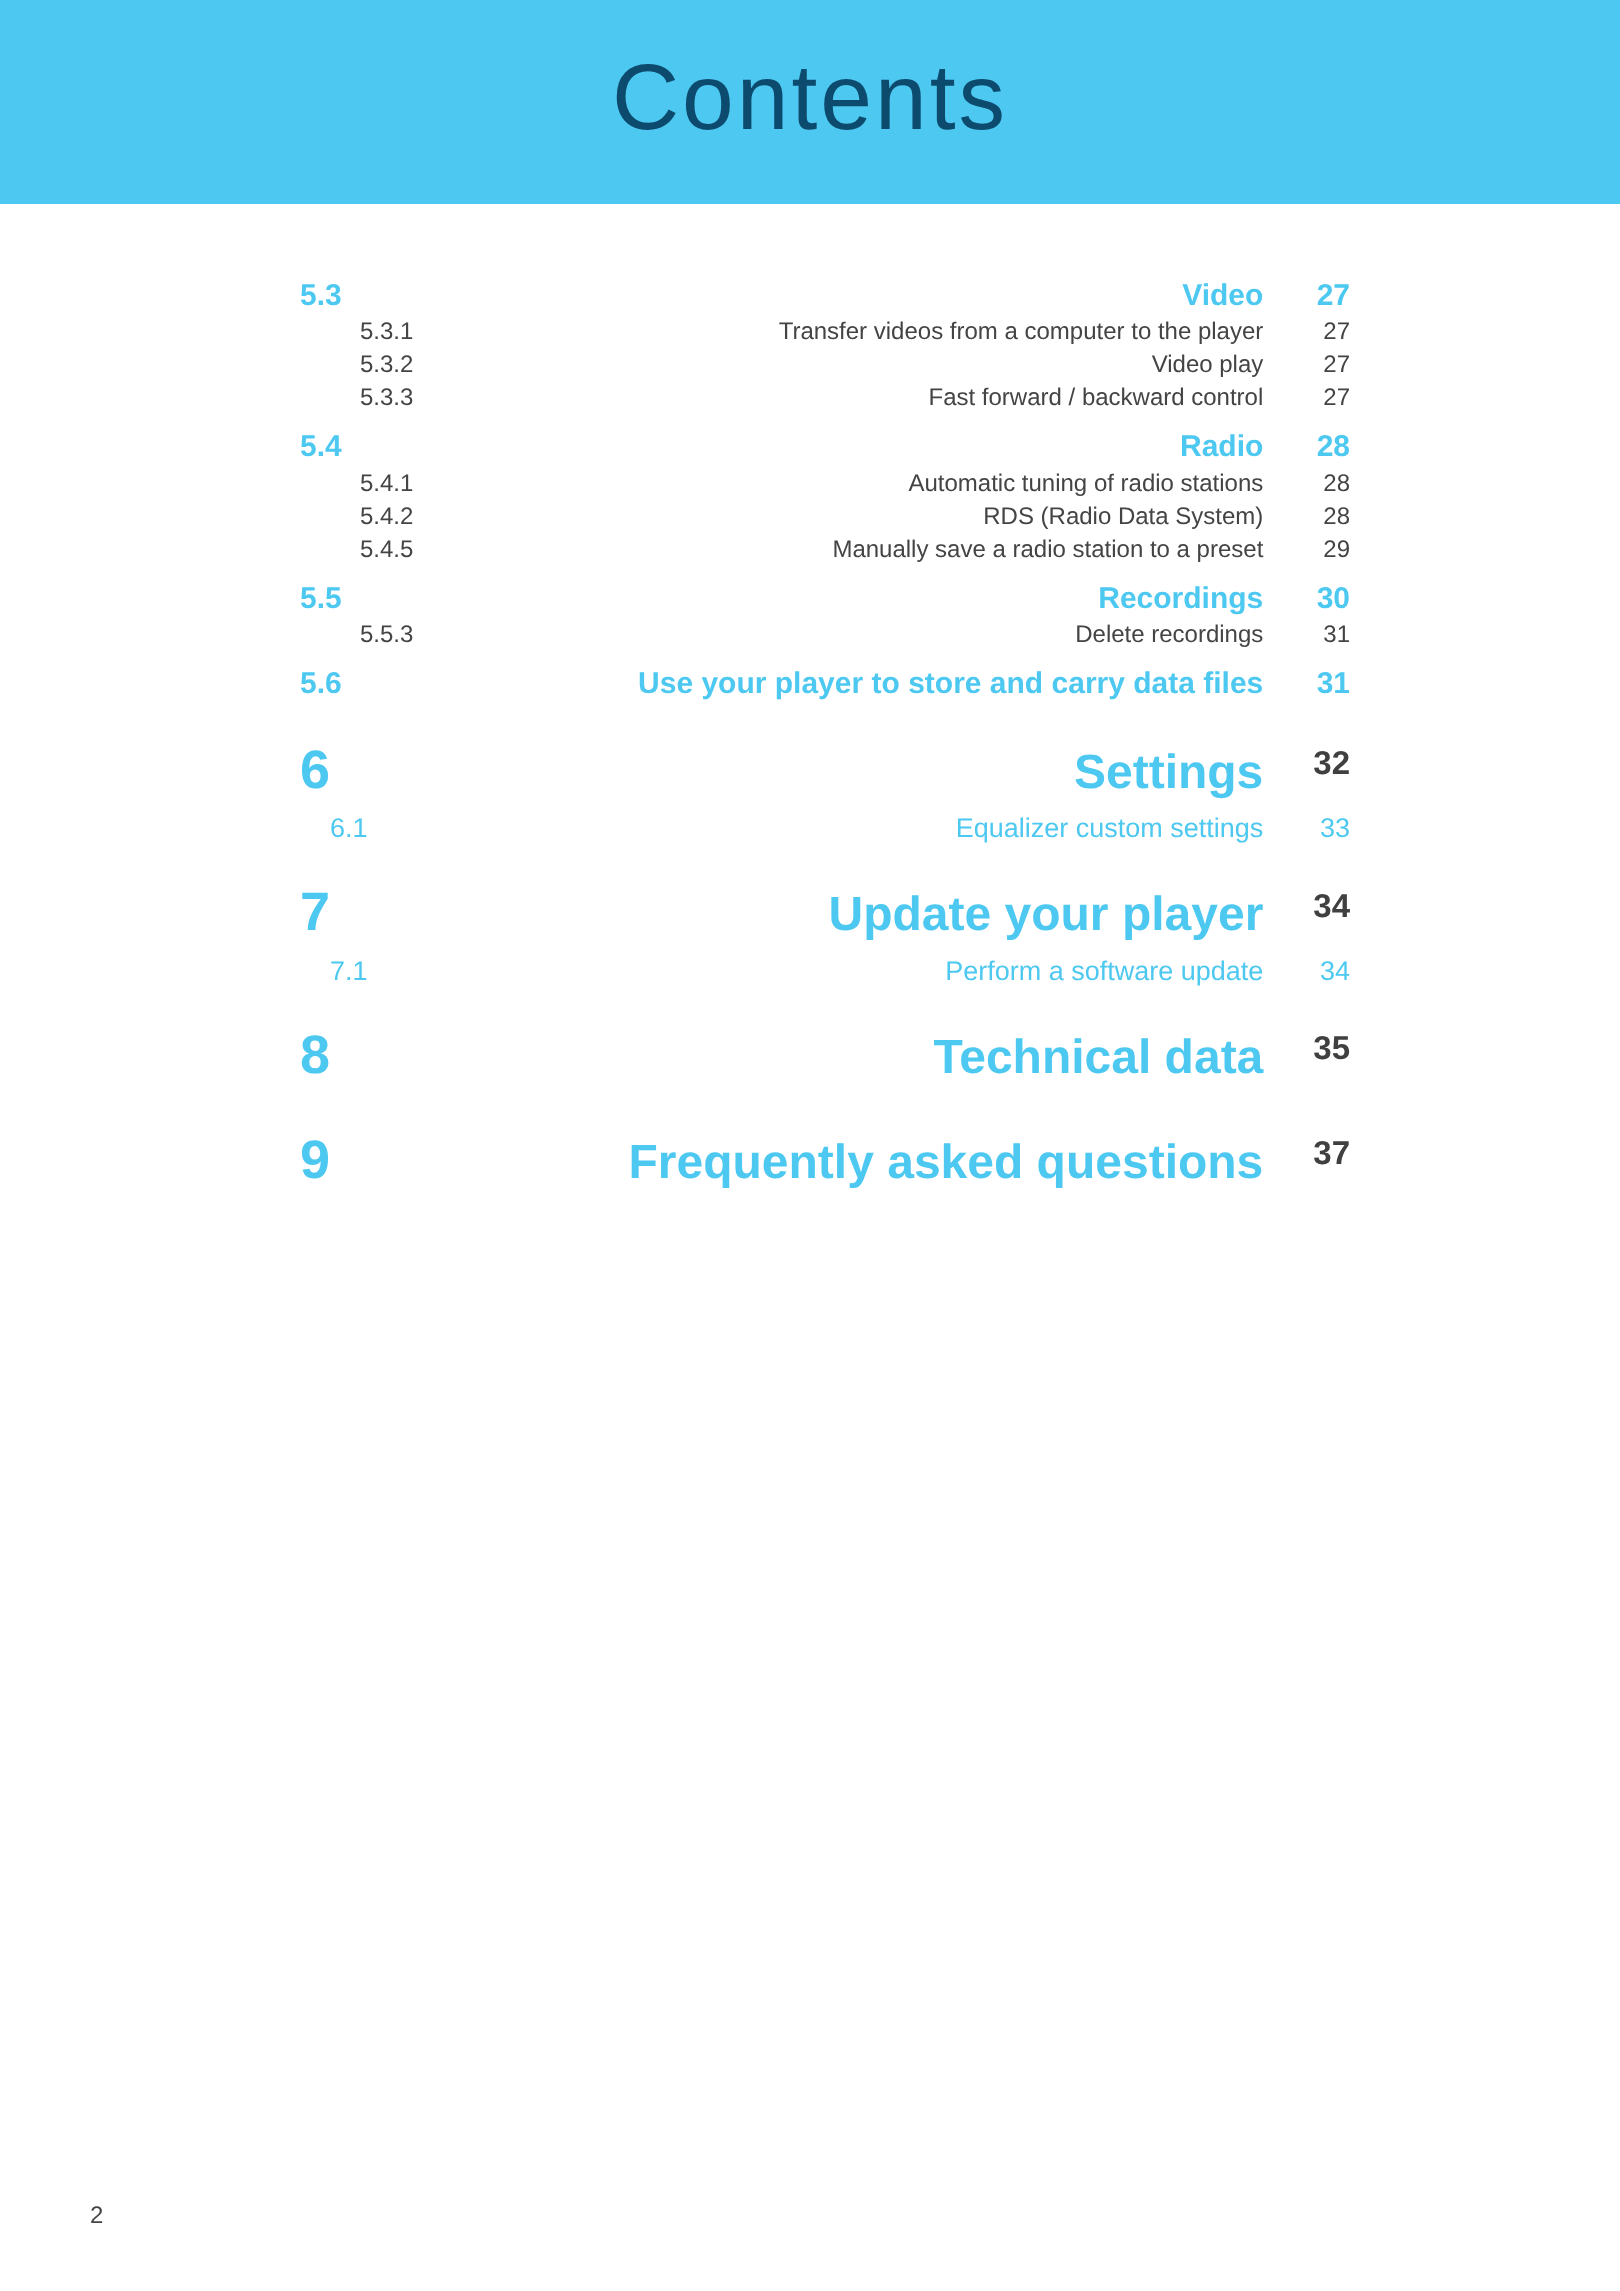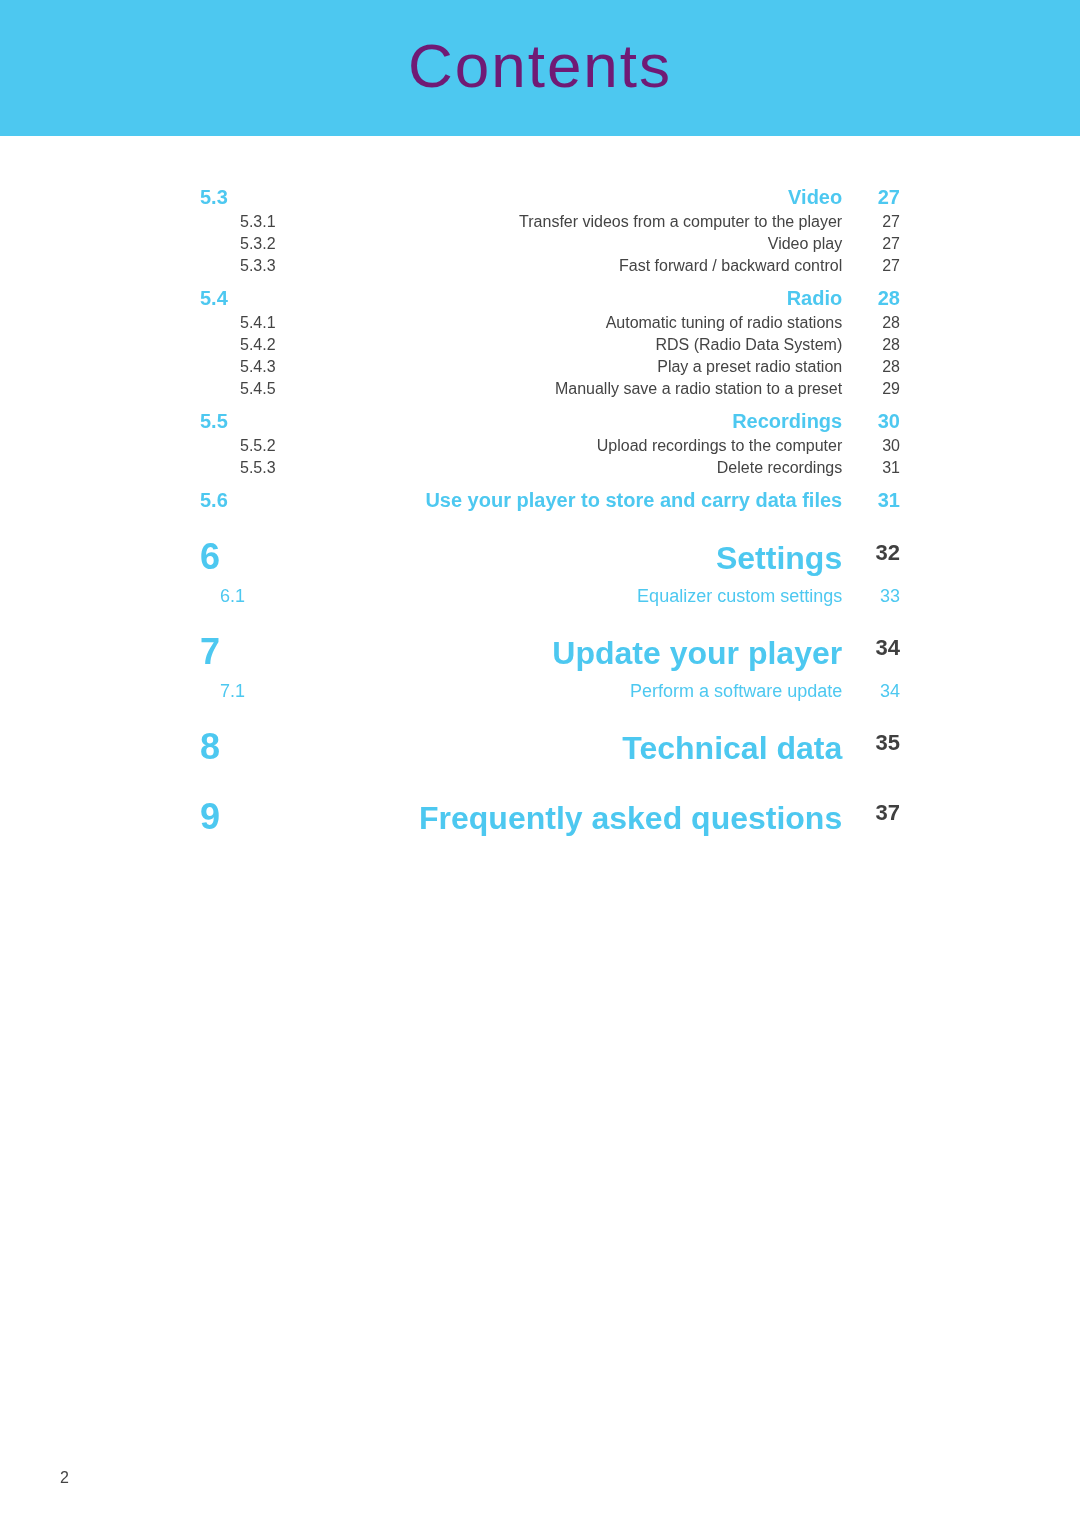--- a/index.html
+++ b/index.html
@@ -33,7 +33,7 @@
     .header-title {
       font-size: 62px;
       font-weight: 300;
-      color: #701a75;
+      color: #0c4a6e;
       letter-spacing: 2px;
       font-family: Arial, Helvetica, sans-serif;
     }

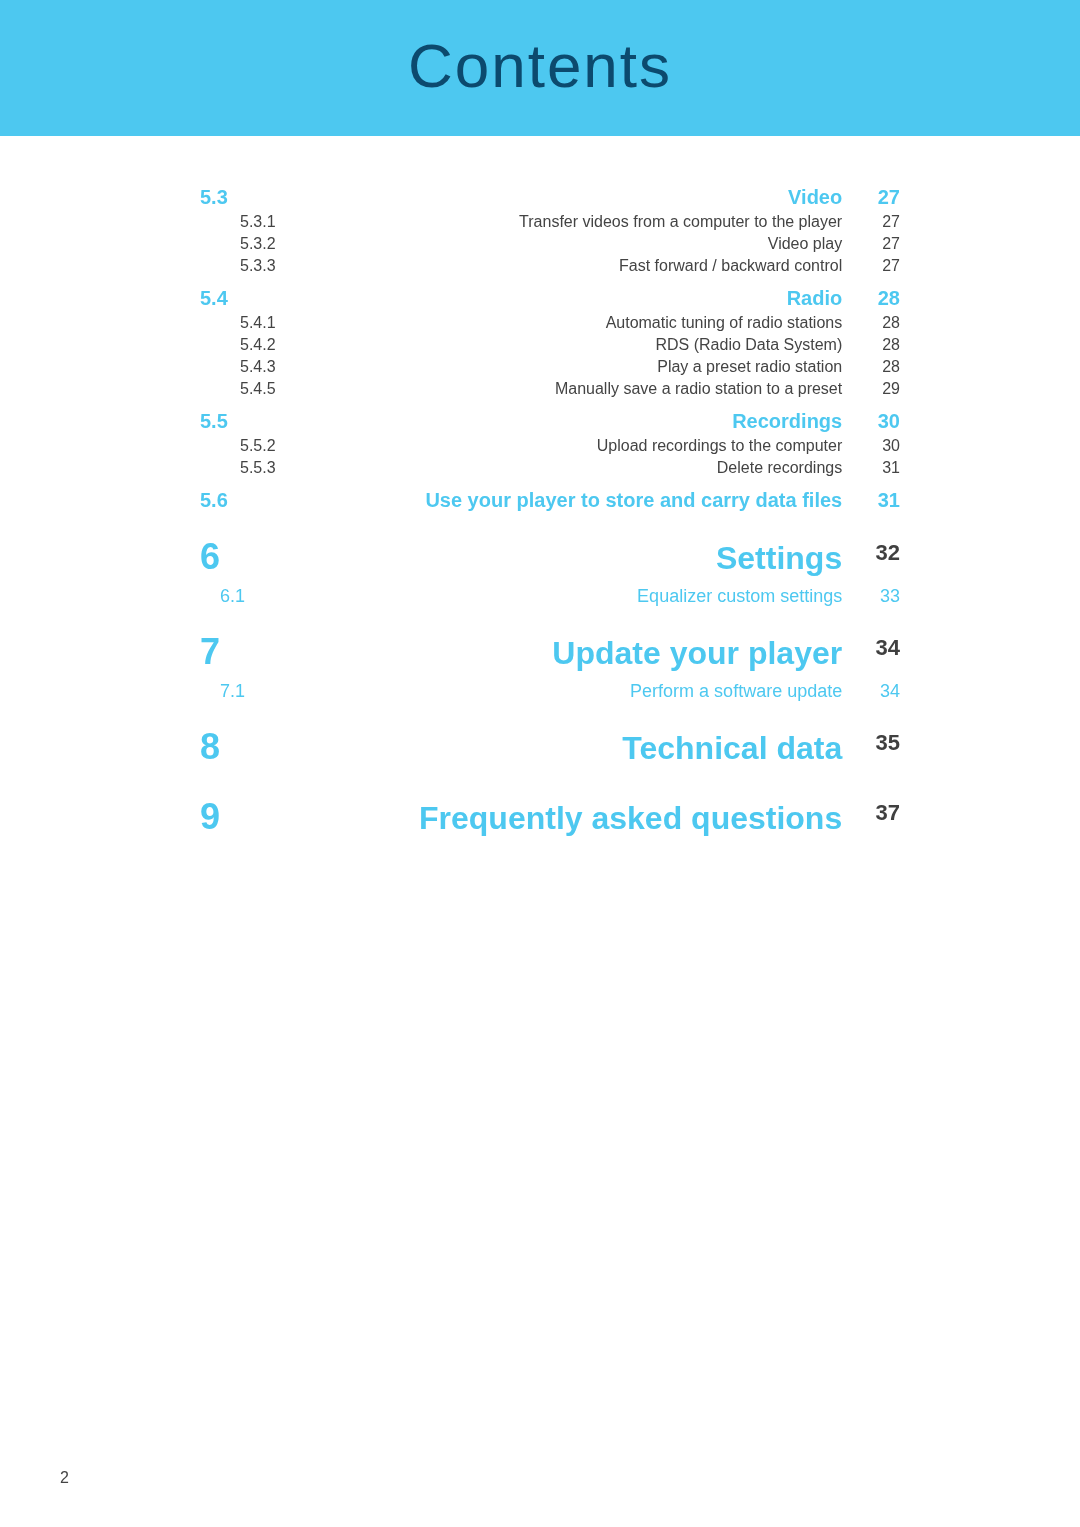--- a/index.html
+++ b/index.html
@@ -188,11 +188,6 @@
             <td class="col-page">28</td>
           </tr>
           <tr class="section-item">
-            <td class="col-num">5.4.3</td>
-            <td class="col-title">Play a preset radio station</td>
-            <td class="col-page">28</td>
-          </tr>
-          <tr class="section-item">
             <td class="col-num">5.4.5</td>
             <td class="col-title">Manually save a radio station to a preset</td>
             <td class="col-page">29</td>

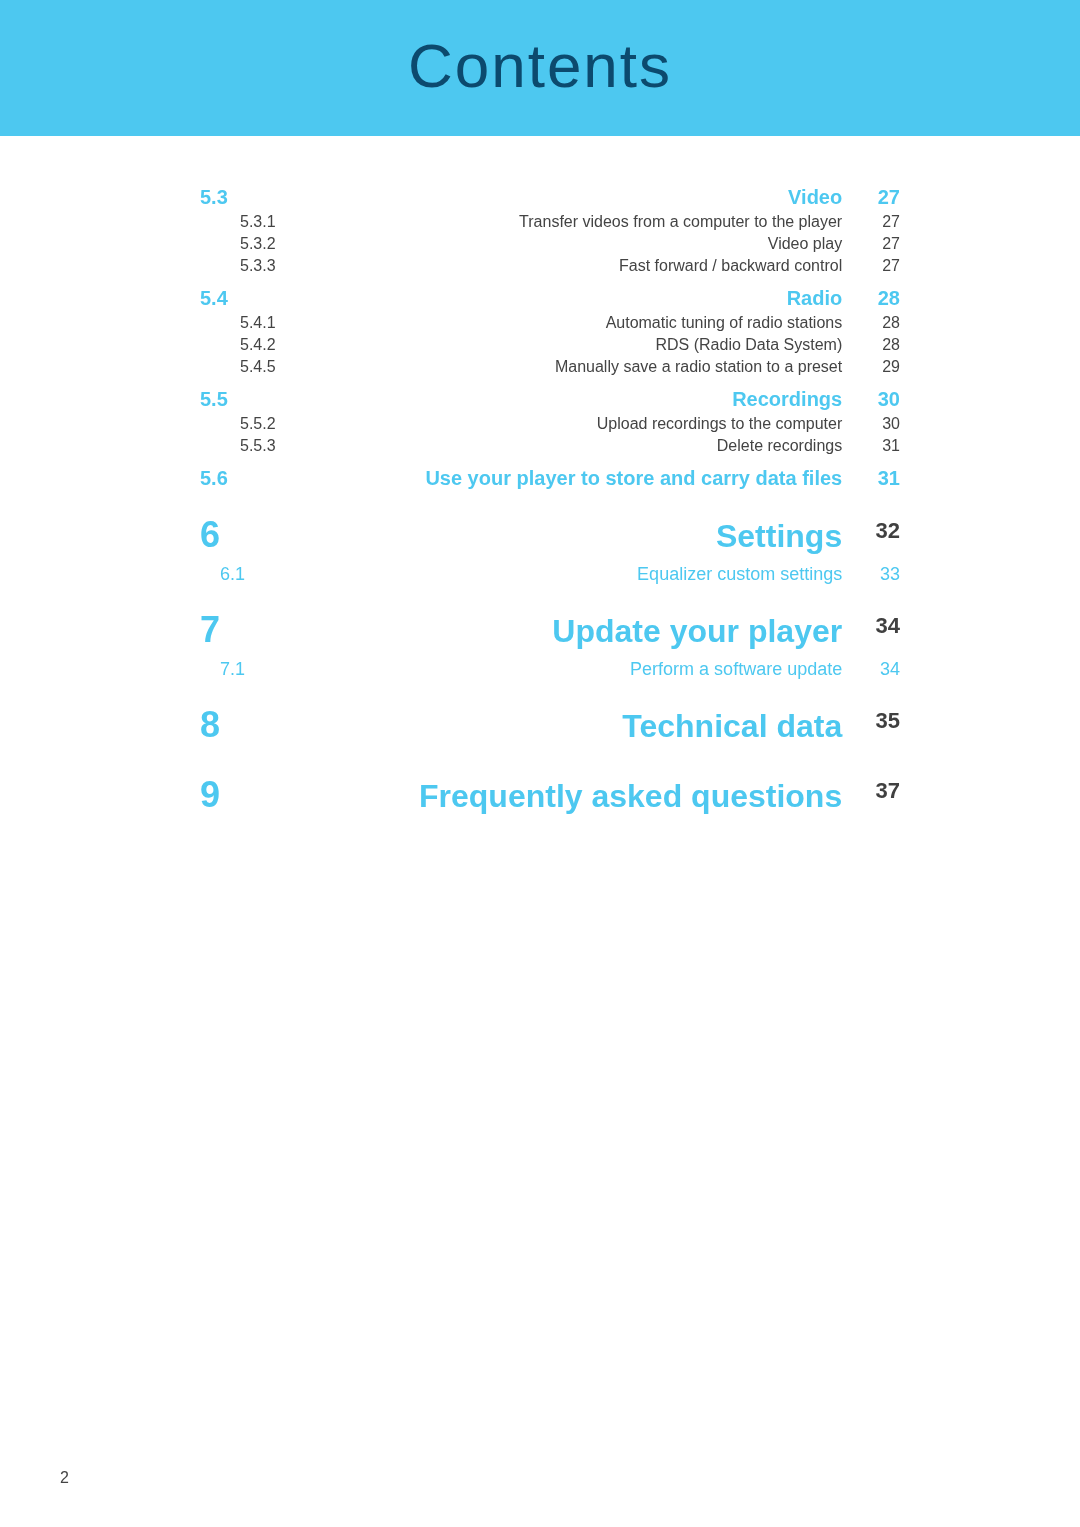--- a/index.html
+++ b/index.html
@@ -198,11 +198,6 @@
             <td class="col-page">30</td>
           </tr>
           <tr class="section-item">
-            <td class="col-num">5.5.2</td>
-            <td class="col-title">Upload recordings to the computer</td>
-            <td class="col-page">30</td>
-          </tr>
-          <tr class="section-item">
             <td class="col-num">5.5.3</td>
             <td class="col-title">Delete recordings</td>
             <td class="col-page">31</td>

